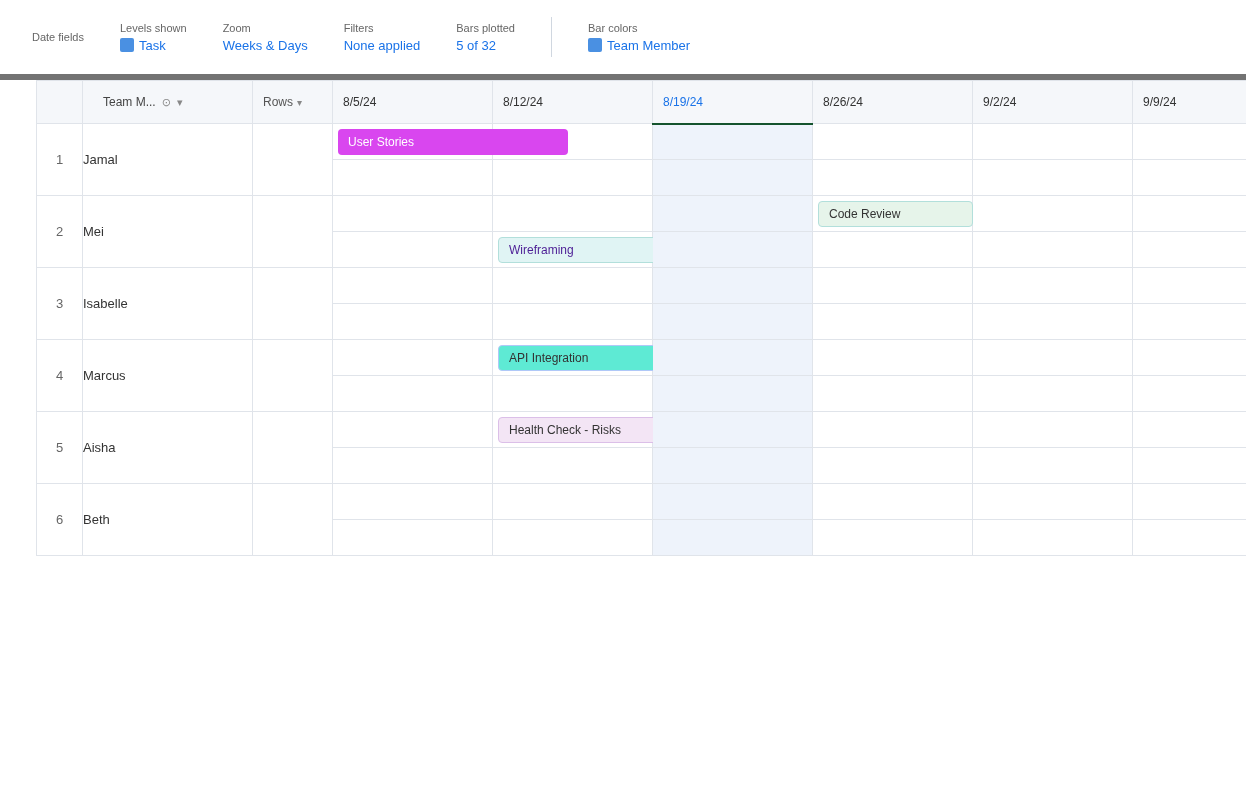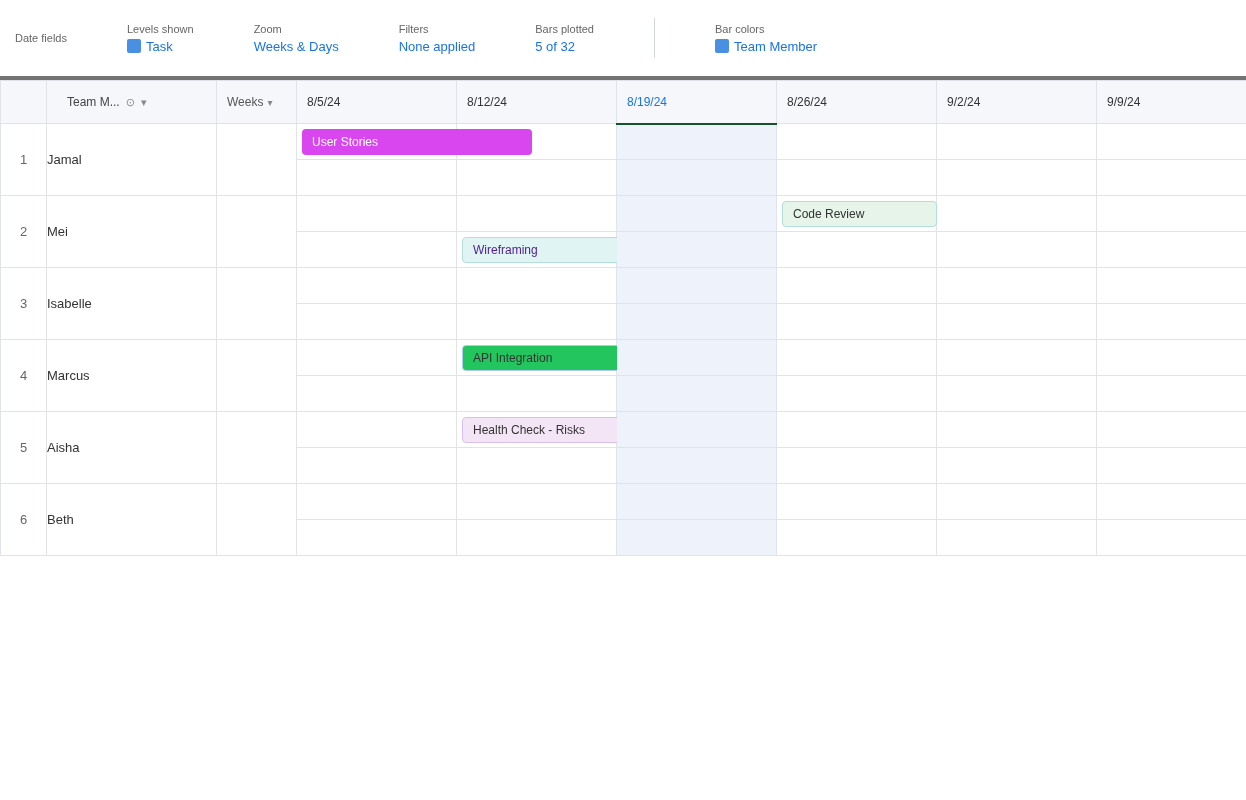--- a/index.html
+++ b/index.html
@@ -9,10 +9,10 @@
     .header-bar {
       display: flex;
       align-items: center;
-      padding: 10px 15px;
-      border-bottom: 4px solid #737373;
+      padding: 10px 32px;
+      border-bottom: 6px solid #737373;
       background: #fff;
-      gap: 60px;
+      gap: 36px;
       min-height: 80px;
     }
     .header-section {

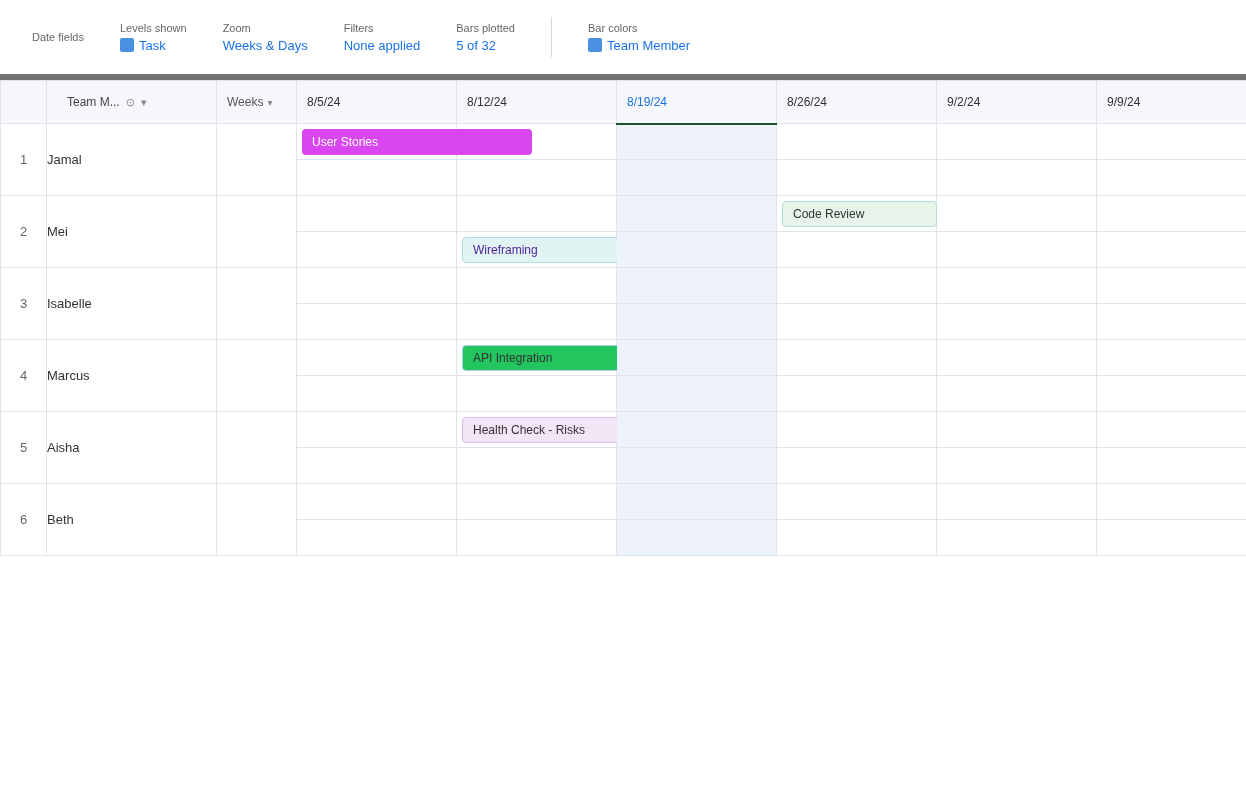--- a/index.html
+++ b/index.html
@@ -56,6 +56,7 @@
     .gantt-container {
       overflow: auto;
       width: 100%;
+      padding-left: 36px;
     }
     .gantt-table {
       border-collapse: collapse;

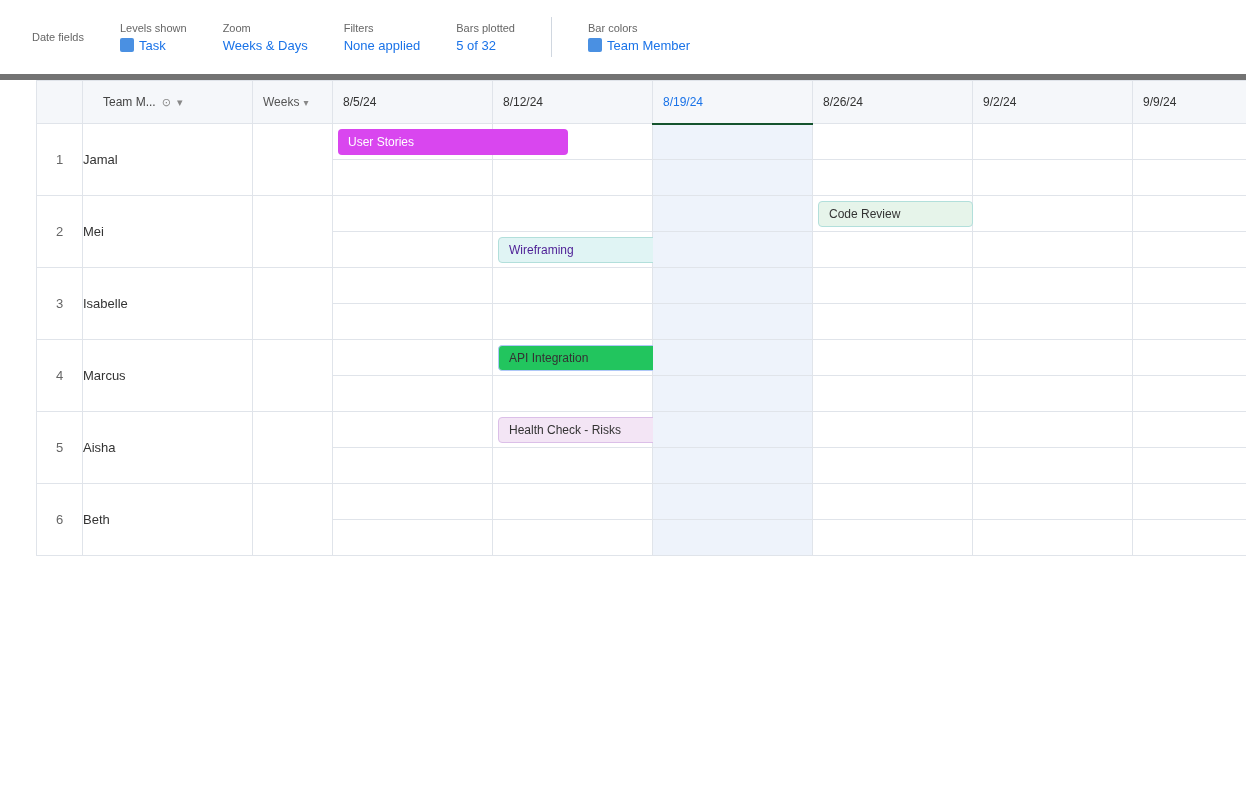--- a/index.html
+++ b/index.html
@@ -237,7 +237,7 @@
         </th>
         <th>
           <div class="rows-toggle">
-            <span>Weeks</span>
+            <span>Rows</span>
             <span class="dropdown-arrow">▾</span>
           </div>
         </th>

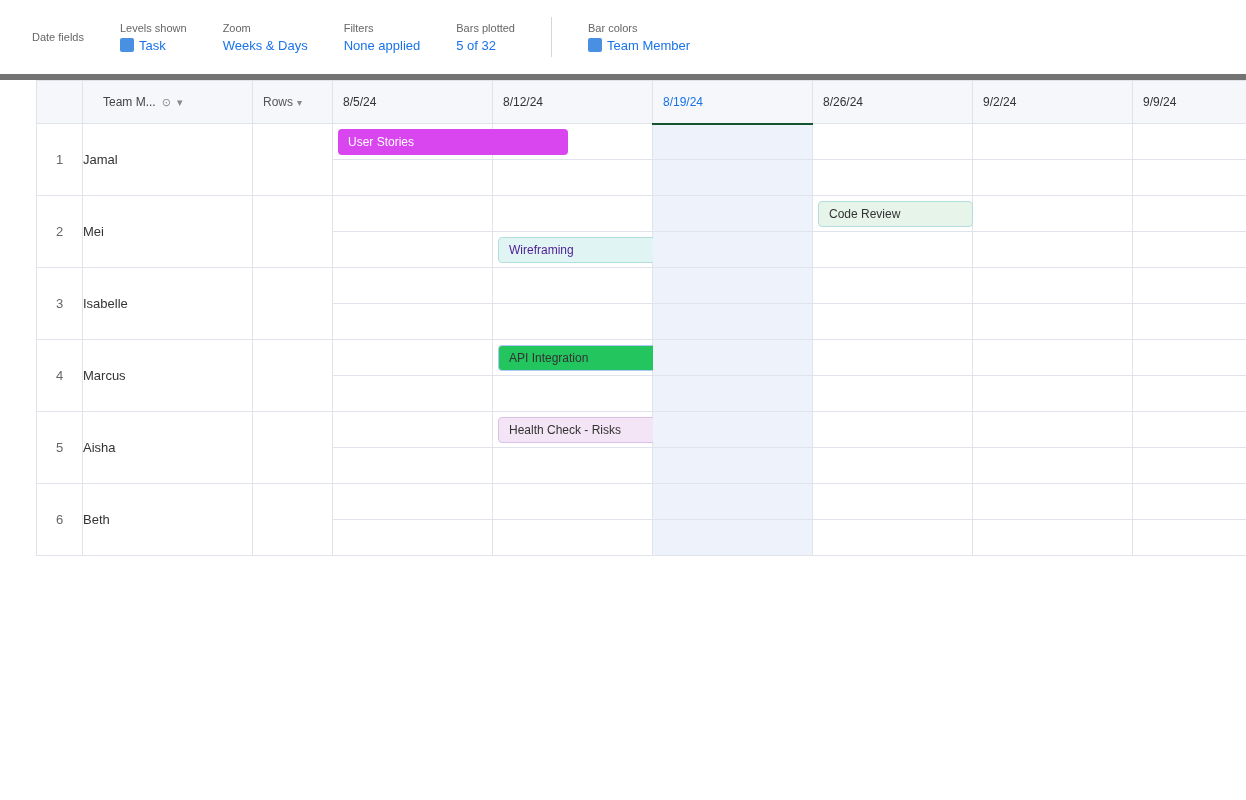--- a/index.html
+++ b/index.html
@@ -137,7 +137,7 @@
     .bar-red { background: #d946ef; color: #fff; }
     .bar-green-light { background: #e6f4ea; color: #333; border: 1px solid #b2dfdb; }
     .bar-teal-light { background: #e0f4f4; color: #4c1d95; border: 1px solid #b2dfdb; }
-    .bar-blue-light { background: #22c55e; color: #333; border: 1px solid #b0c8f8; }
+    .bar-blue-light { background: #5eead4; color: #333; border: 1px solid #b0c8f8; }
     .bar-pink-light { background: #f3e5f5; color: #333; border: 1px solid #dbbfe8; }
 
     

